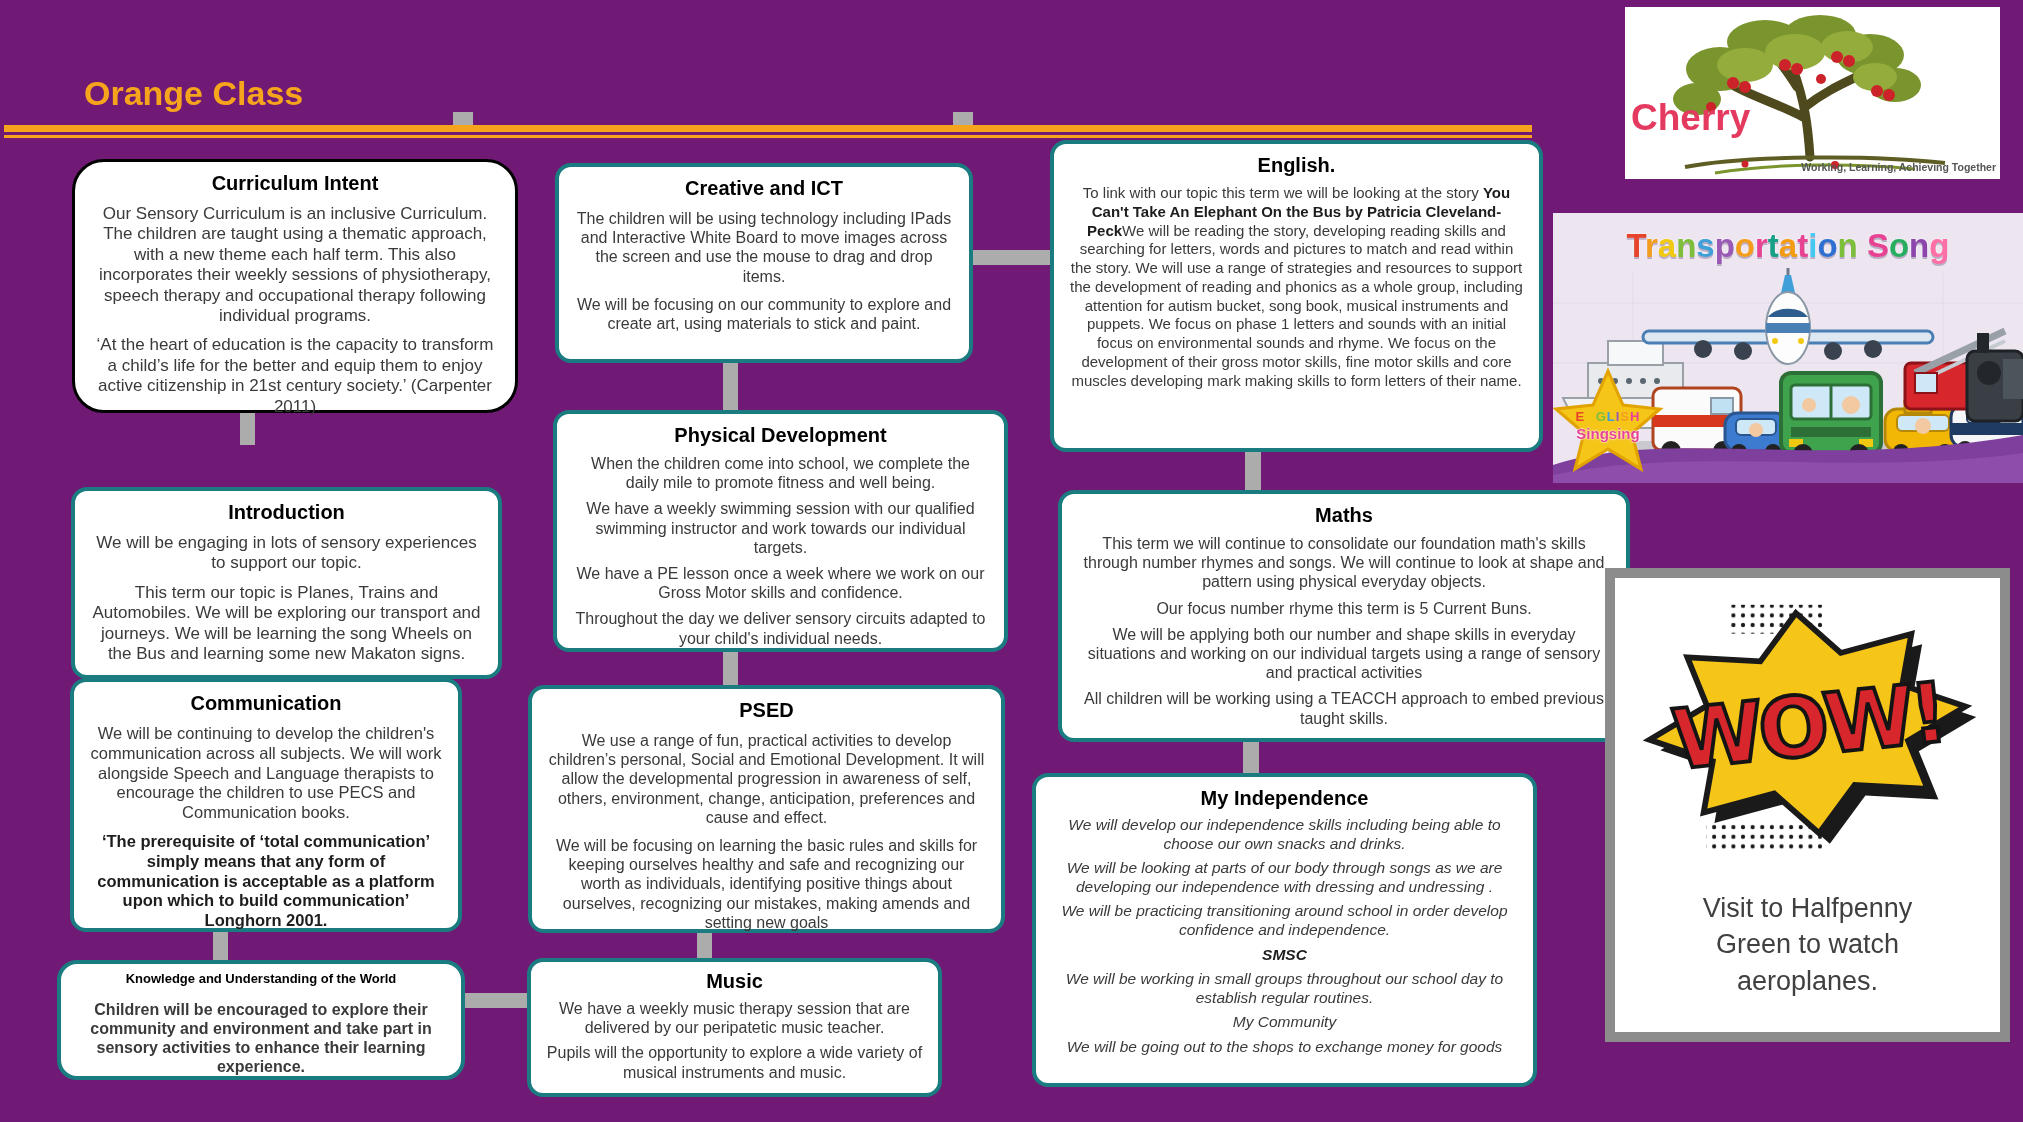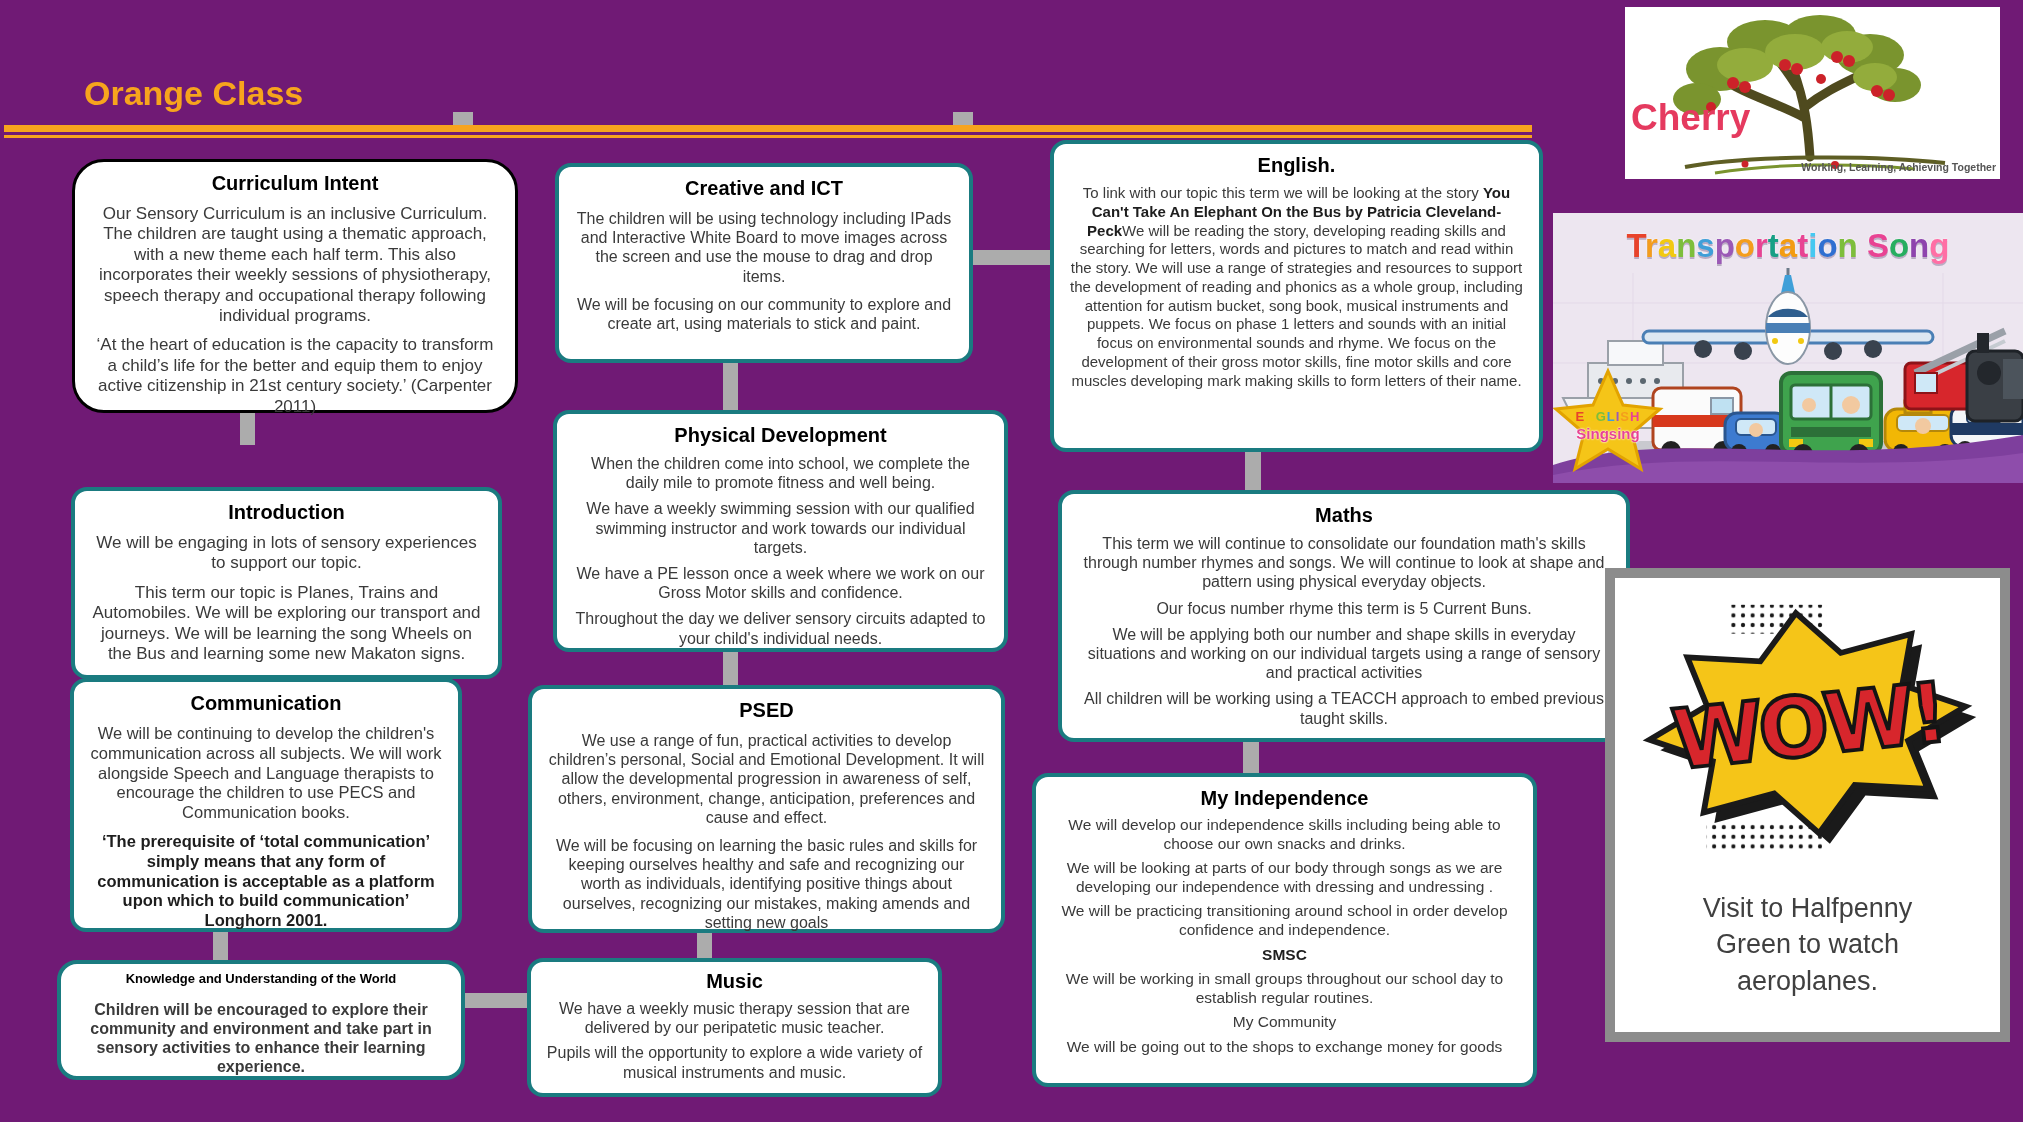--- a/index.html
+++ b/index.html
@@ -47,7 +47,7 @@
   #box-maths{left:1058px;top:490px;width:572px;height:252px;font-size:16px;}
   #box-maths .para{margin:7px 0;}
   #box-independence{left:1032px;top:773px;width:505px;height:314px;font-size:15.5px;}
-  #box-independence .para{margin:6px 0;}
+  #box-independence .para{margin:6px 0;font-style:italic;}
   
   #logo-card{position:absolute;left:1625px;top:7px;width:375px;height:172px;background:#fff;overflow:hidden;}
   #logo-card svg{position:absolute;left:0;top:0;}

